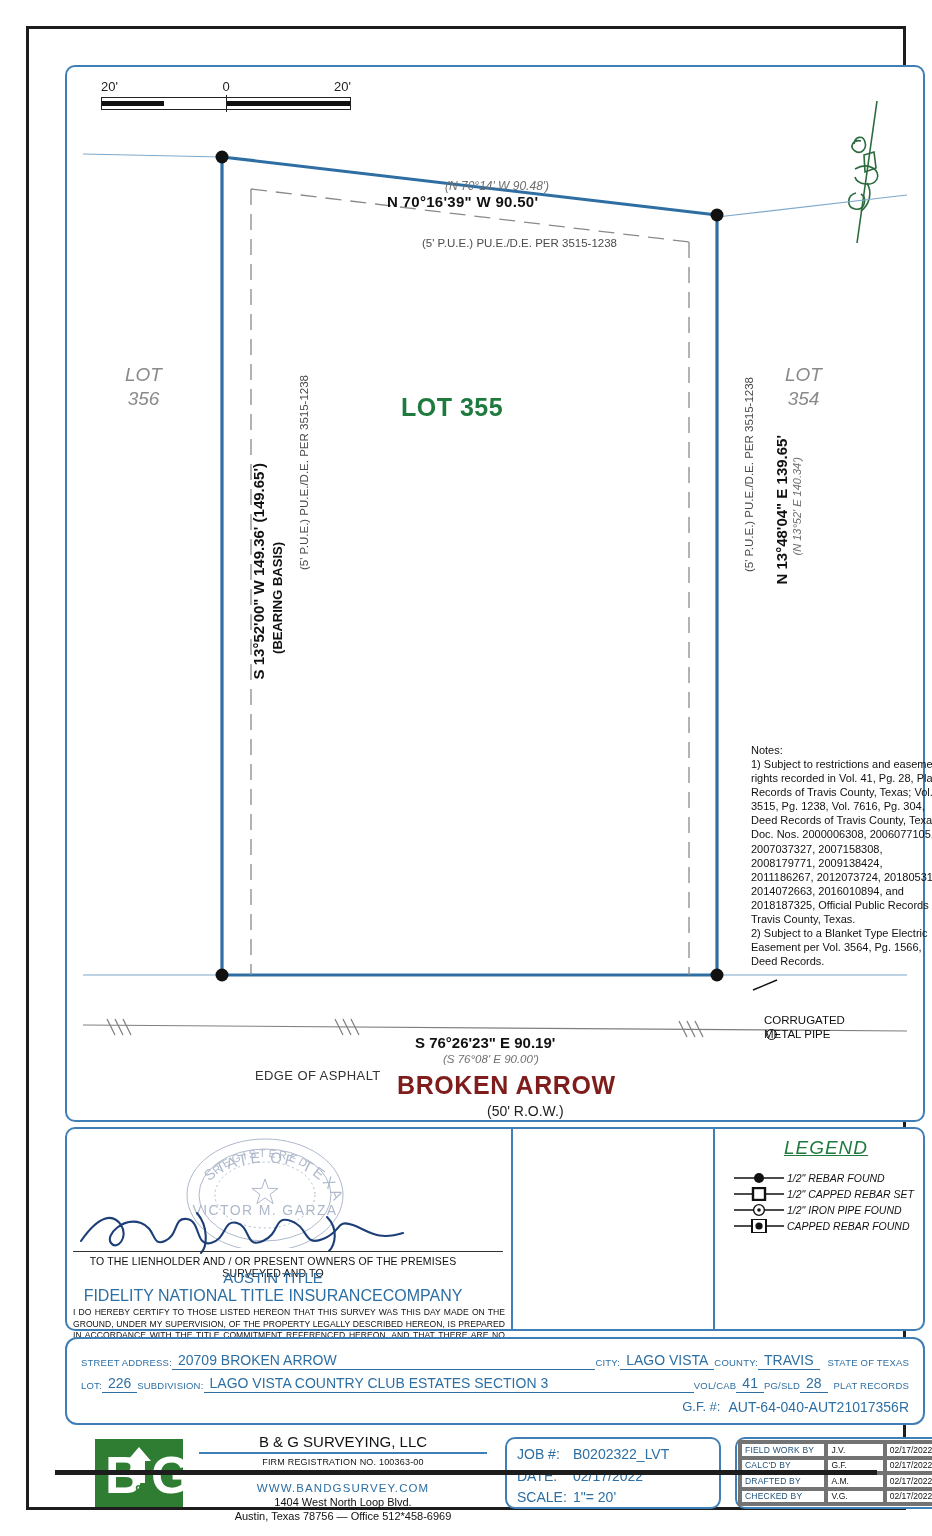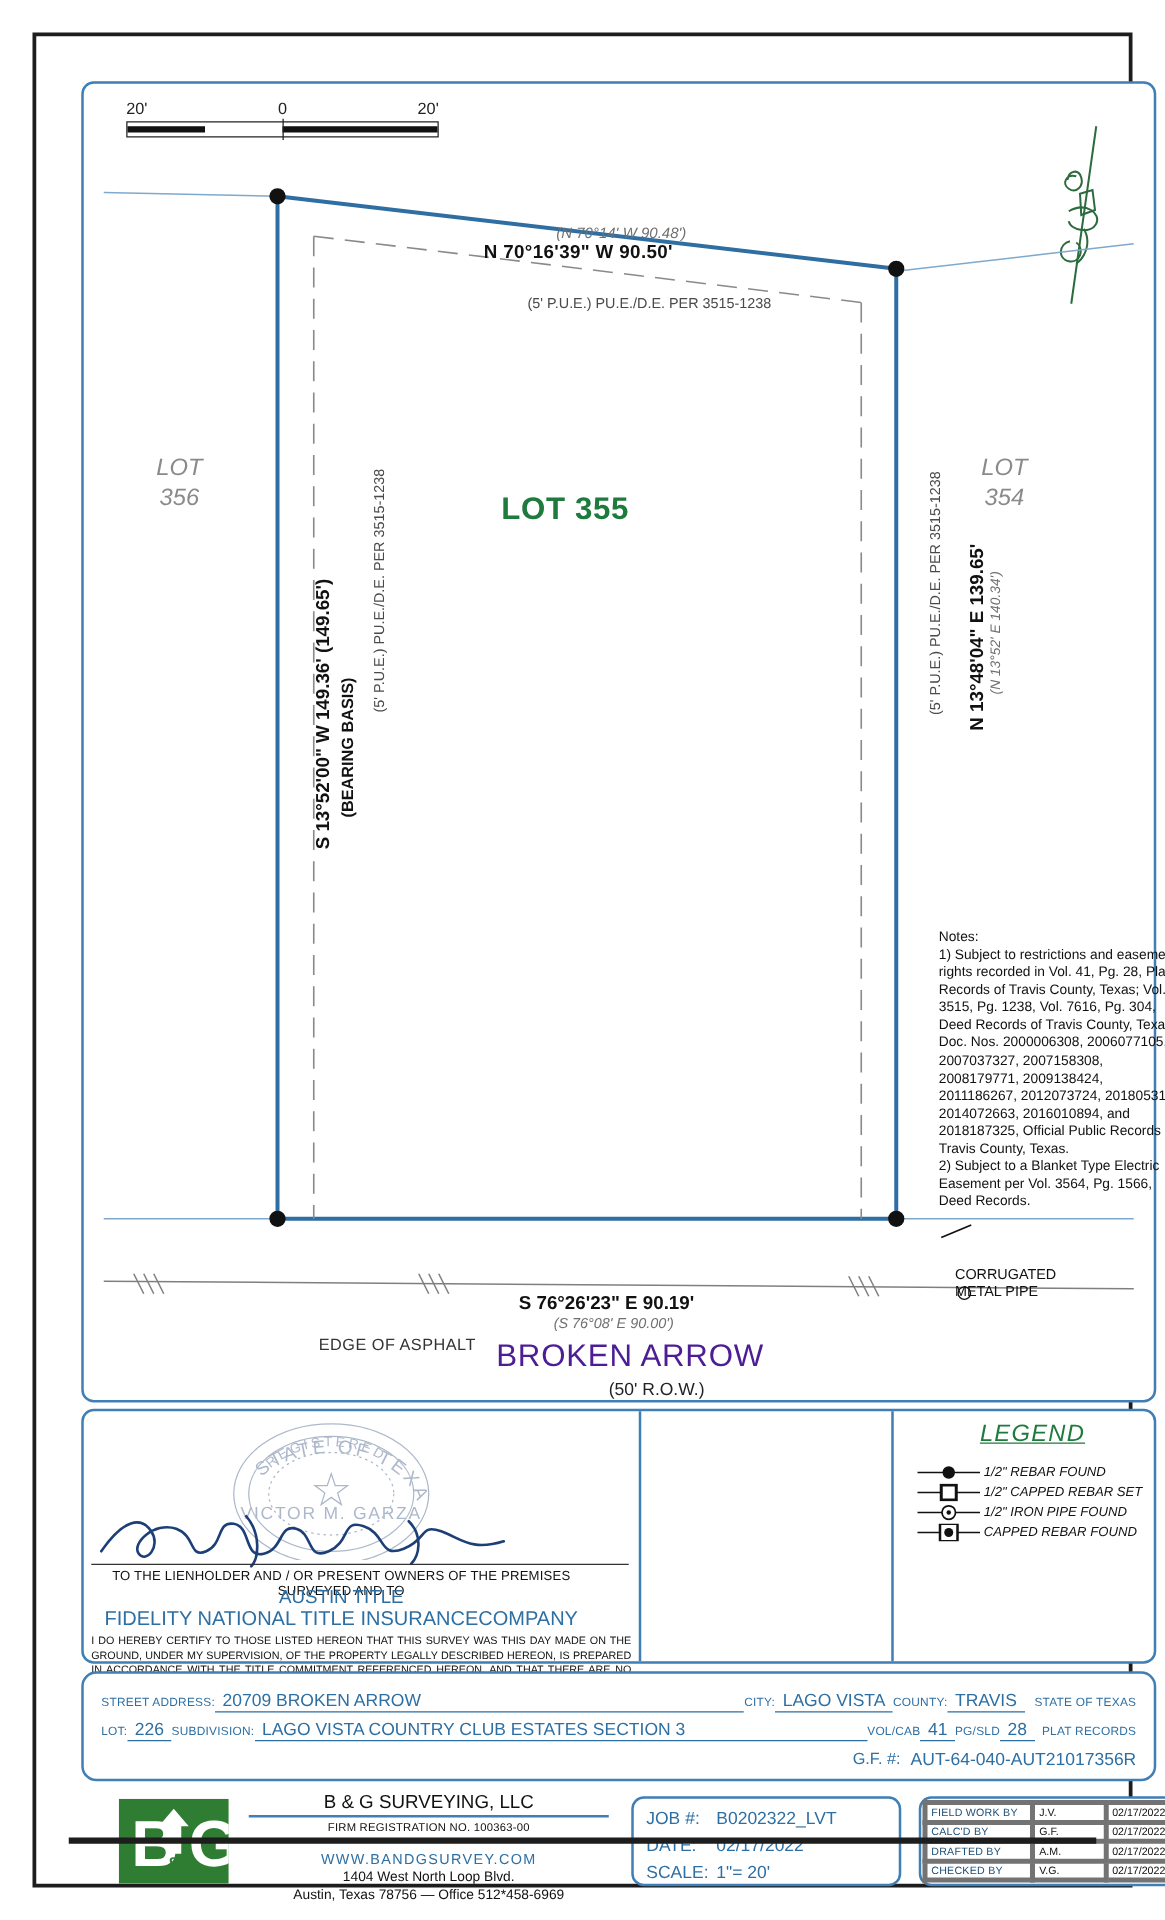--- a/index.html
+++ b/index.html
@@ -101,7 +101,7 @@
   #cmp-circle { position:absolute; left:699px; top:962px; width:11px; height:11px; border:1.4px solid #111; border-radius:50%; }
 
   #lbl-edge-asphalt { left:188px; top:1001px; font-size:13px; letter-spacing:.4px; color:#333; }
-  #lbl-street { left:330px; top:1004px; font-size:25px; font-weight:normal; color:#4c1d95; letter-spacing:.6px; }
+  #lbl-street { left:330px; top:1004px; font-size:25px; font-weight:bold; color:#7f1d1d; letter-spacing:.6px; }
   #lbl-row { left:420px; top:1036px; font-size:14px; color:#222; }
 
   

